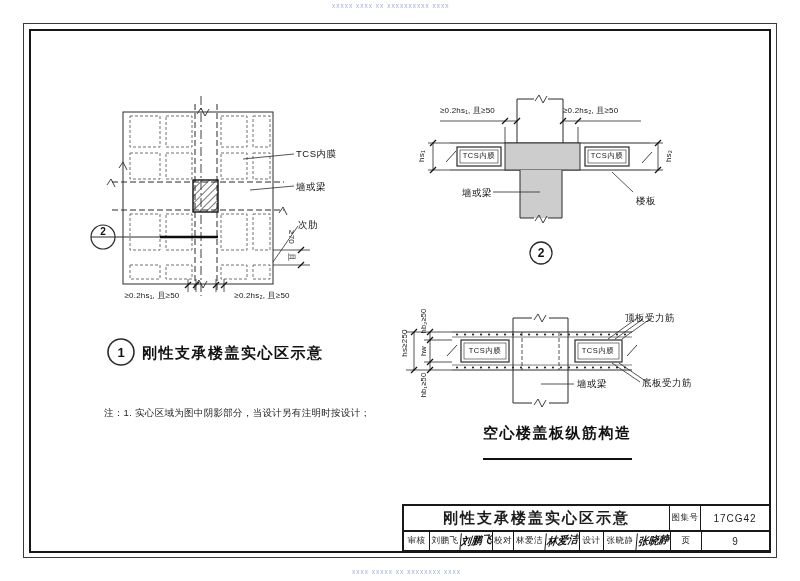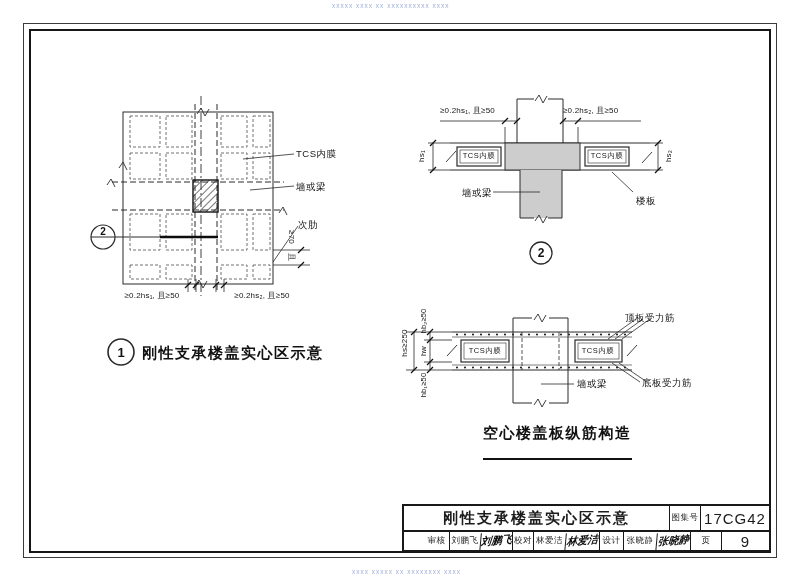--- a/index.html
+++ b/index.html
@@ -299,6 +299,7 @@
   <span class="capnum ctr" style="position:absolute;left:121px;top:352px;font-size:13px;">1</span>
   <span class="cap" style="left:142px;top:344px;">刚性支承楼盖实心区示意</span>
 
+  <span class="note" style="left:104px;top:407px;">注：1. 实心区域为图中阴影部分，当设计另有注明时按设计；</span>
 
   <span class="dim" style="left:440px;top:105px;">≥0.2hs₁, 且≥50</span>
   <span class="dim" style="left:563px;top:105px;">≥0.2hs₂, 且≥50</span>

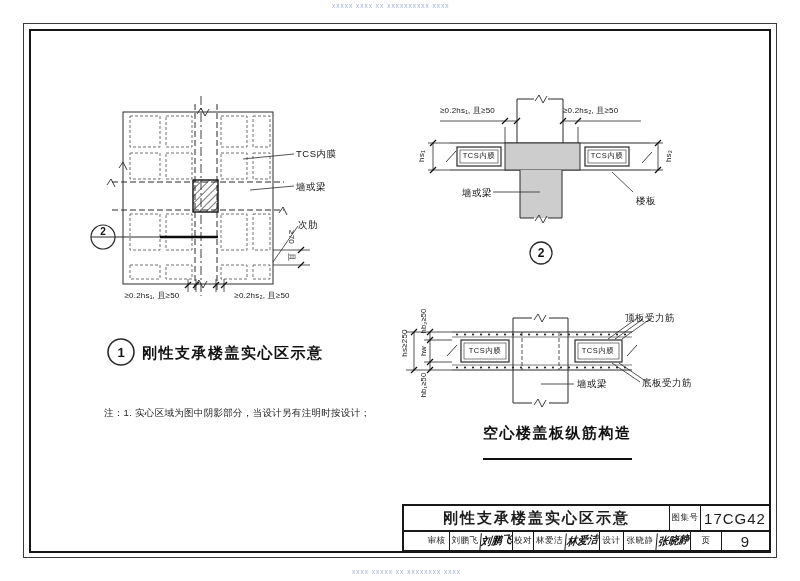--- a/index.html
+++ b/index.html
@@ -31,7 +31,7 @@
   .tb-cell:first-child{border-left:none;}
   .tb-title{font-size:15px;font-weight:bold;letter-spacing:2px;}
   .tb-small{font-size:8.5px;letter-spacing:.5px;}
-  .tb-num{font-size:15px;letter-spacing:1px;}
+  .tb-num{font-size:10px;letter-spacing:1px;}
   .tb-sign{font-family:"DejaVu Serif","Liberation Serif",serif;font-style:italic;font-weight:bold;
            font-size:10.5px;transform:rotate(-5deg) skewX(-10deg);color:#101010;}
   

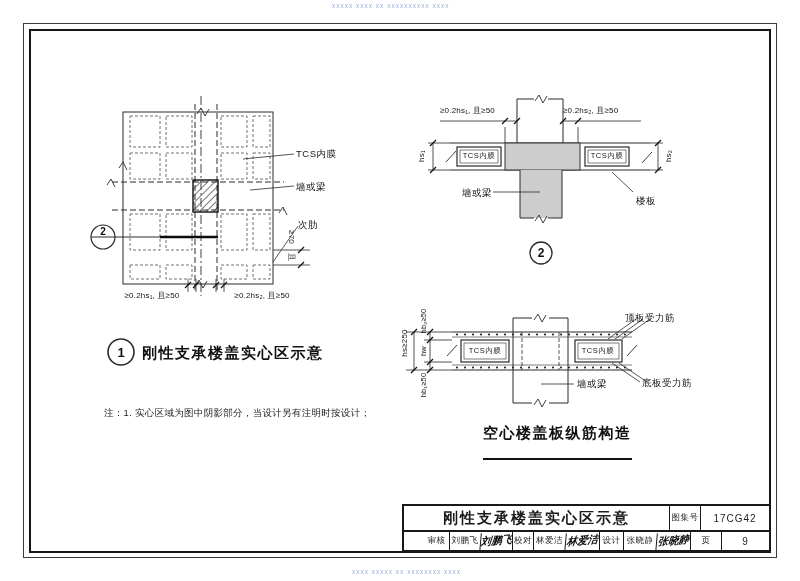--- a/index.html
+++ b/index.html
@@ -329,7 +329,7 @@
       <div class="tb-cell tb-num" style="flex:1;">17CG42</div>
     </div>
     <div class="tb-row tb-row2">
-      <div class="tb-cell tb-small" style="width:25px;margin-left:20px;">审核</div>
+      <div class="tb-cell tb-small" style="width:25px;">审核</div>
       <div class="tb-cell tb-small" style="width:31px;">刘鹏飞</div>
       <div class="tb-cell tb-sign" style="width:32px;">刘鹏飞</div>
       <div class="tb-cell tb-small" style="width:21px;">校对</div>

